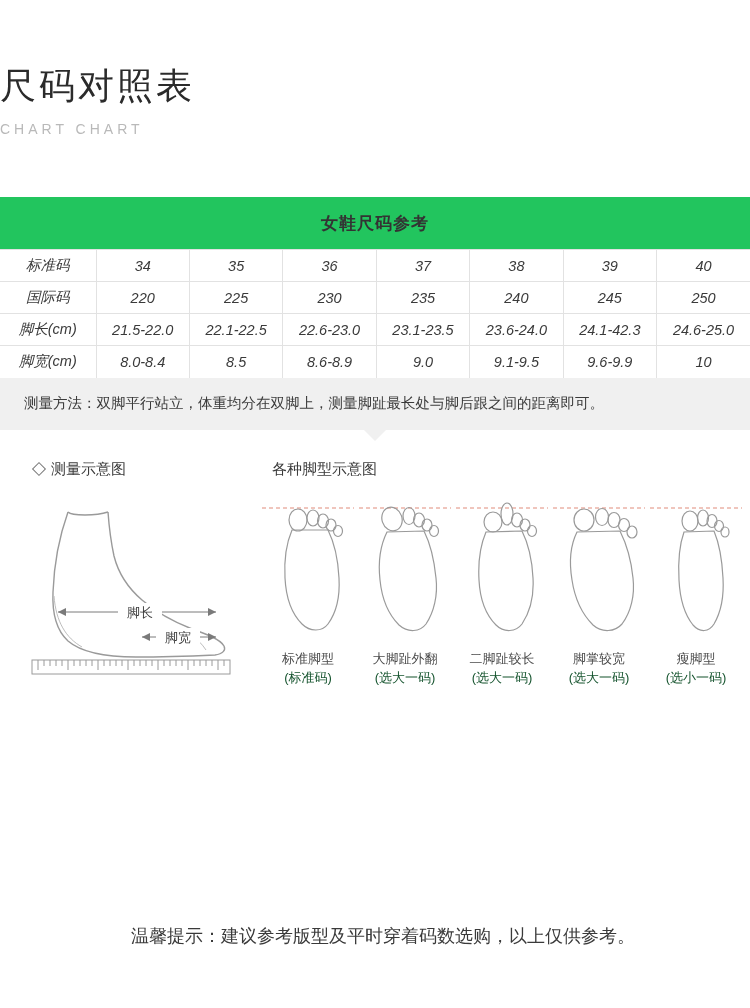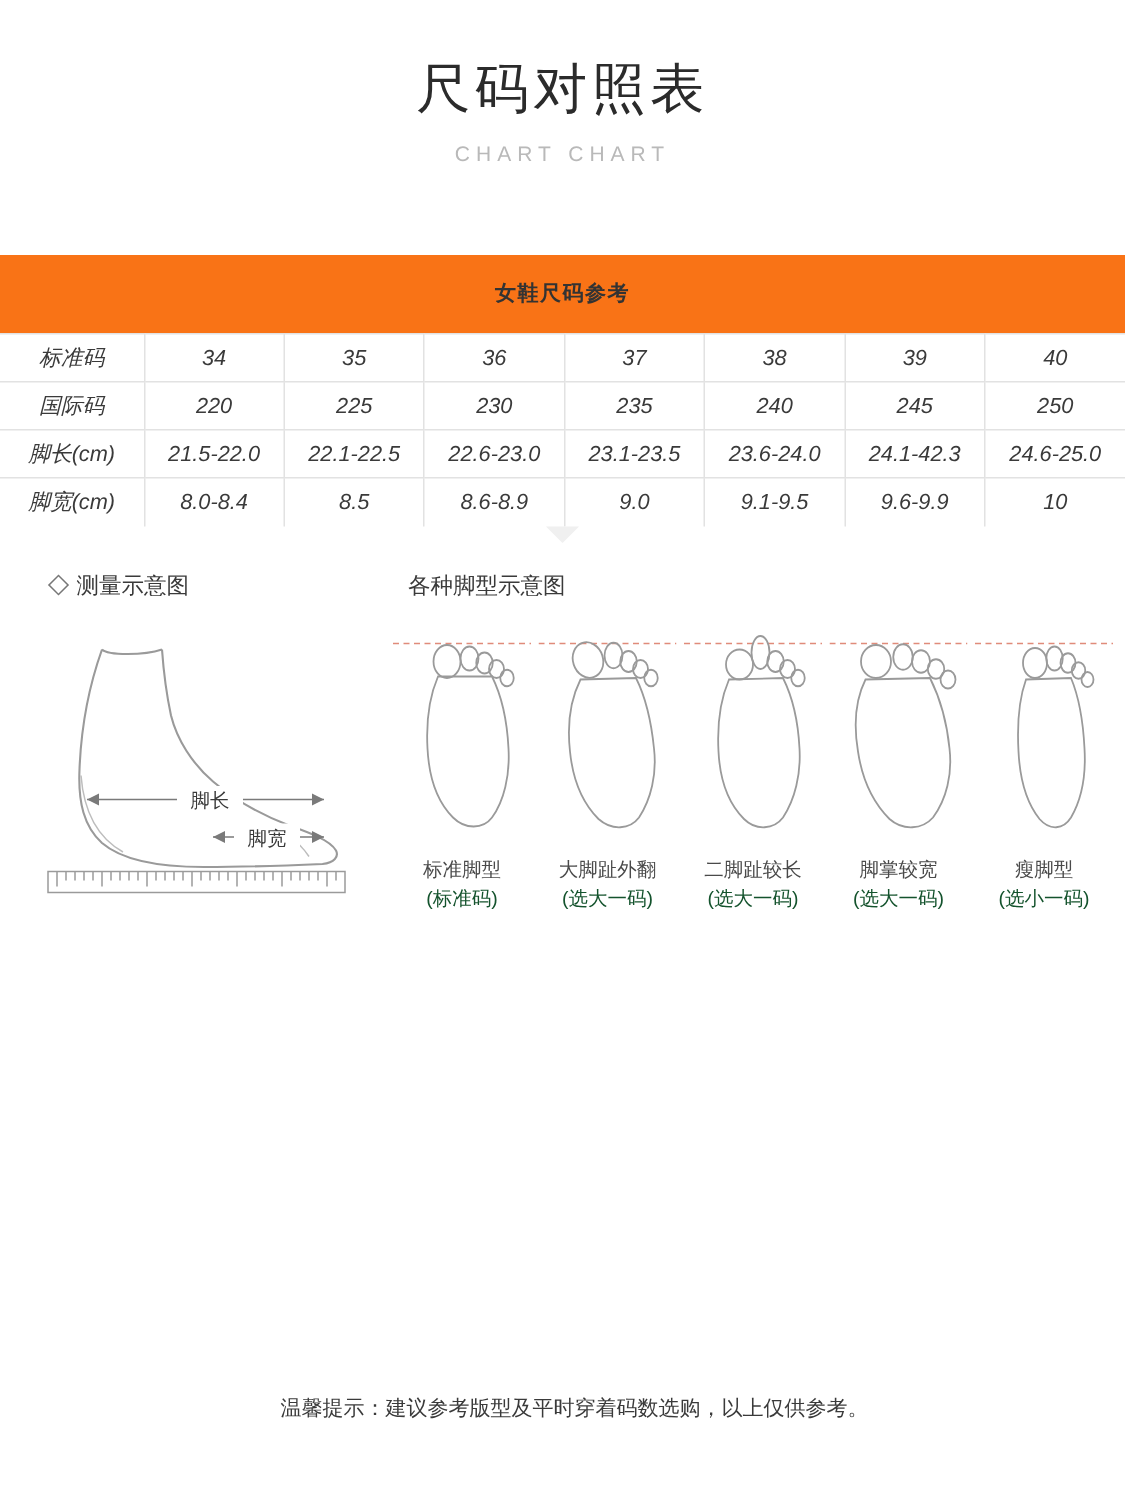--- a/index.html
+++ b/index.html
@@ -19,8 +19,7 @@
 
   
   .header {
-    padding-top: 37px;
-    text-align: center;
+    padding-top: 64px;
   }
   .title-cn {
     font-size: 36px;

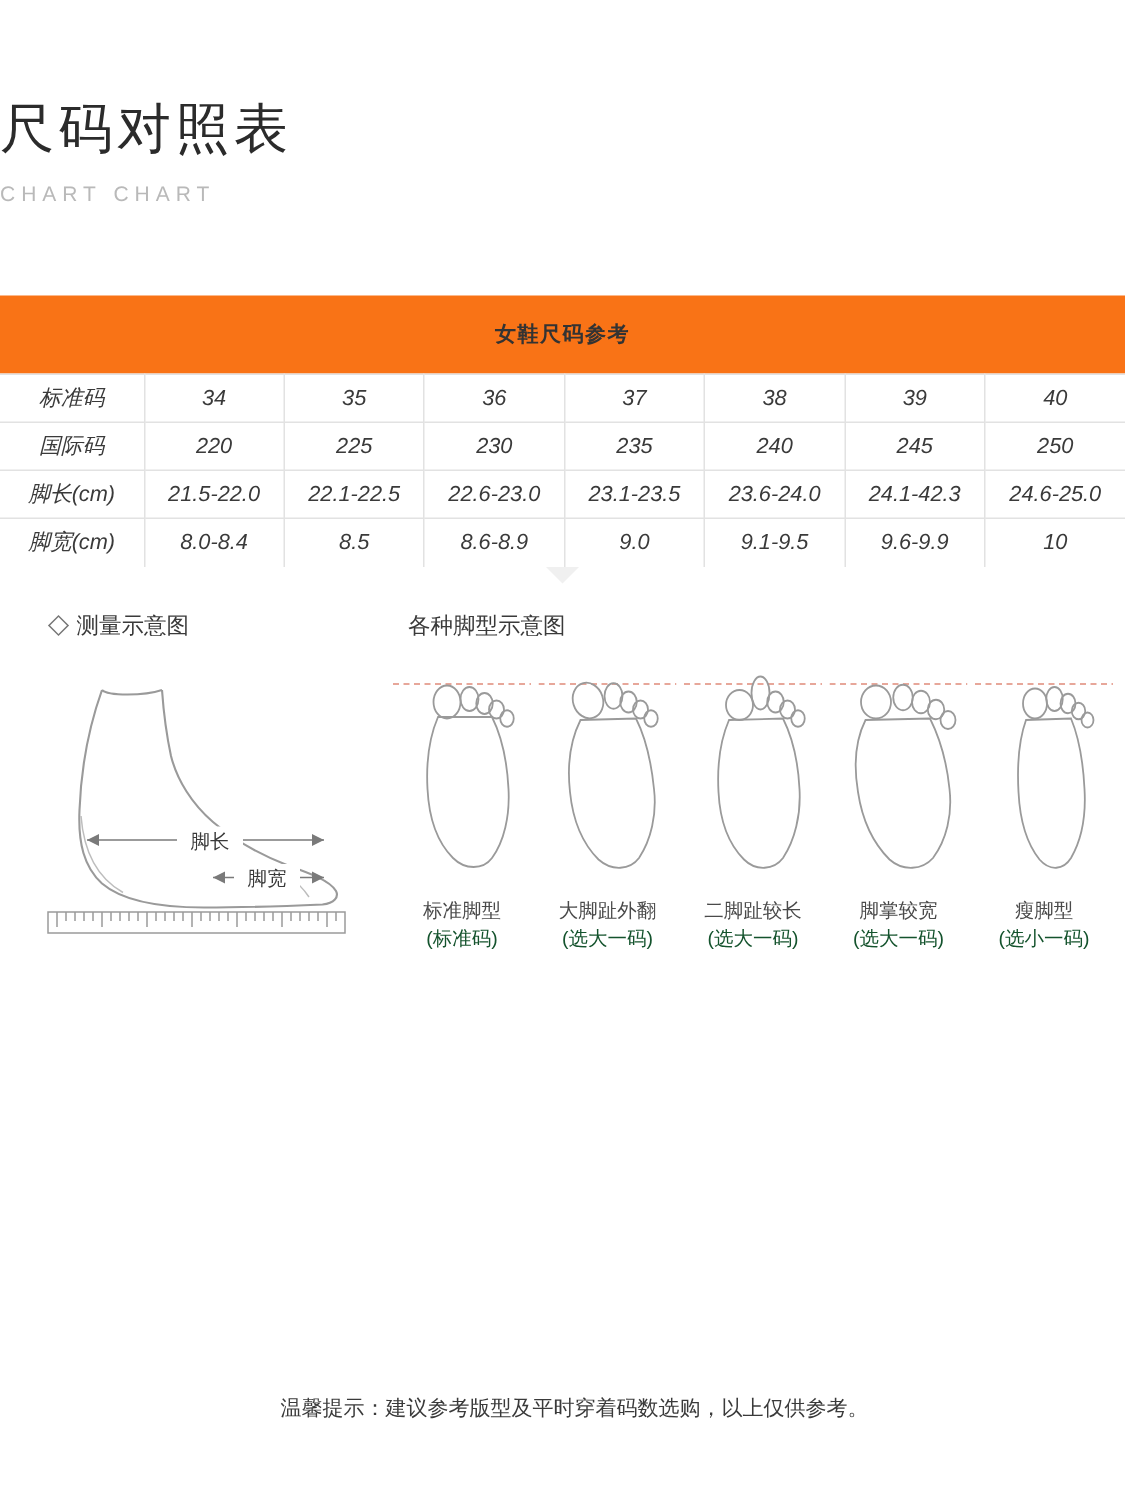--- a/index.html
+++ b/index.html
@@ -42,12 +42,12 @@
     width: 750px;
   }
   .table-caption {
-    background: #f97316;
+    background: #22c55e;
     height: 52px;
     display: flex;
     align-items: center;
     justify-content: center;
-    font-size: 14px;
+    font-size: 17px;
     color: #333;
     font-weight: 600;
     letter-spacing: 1px;

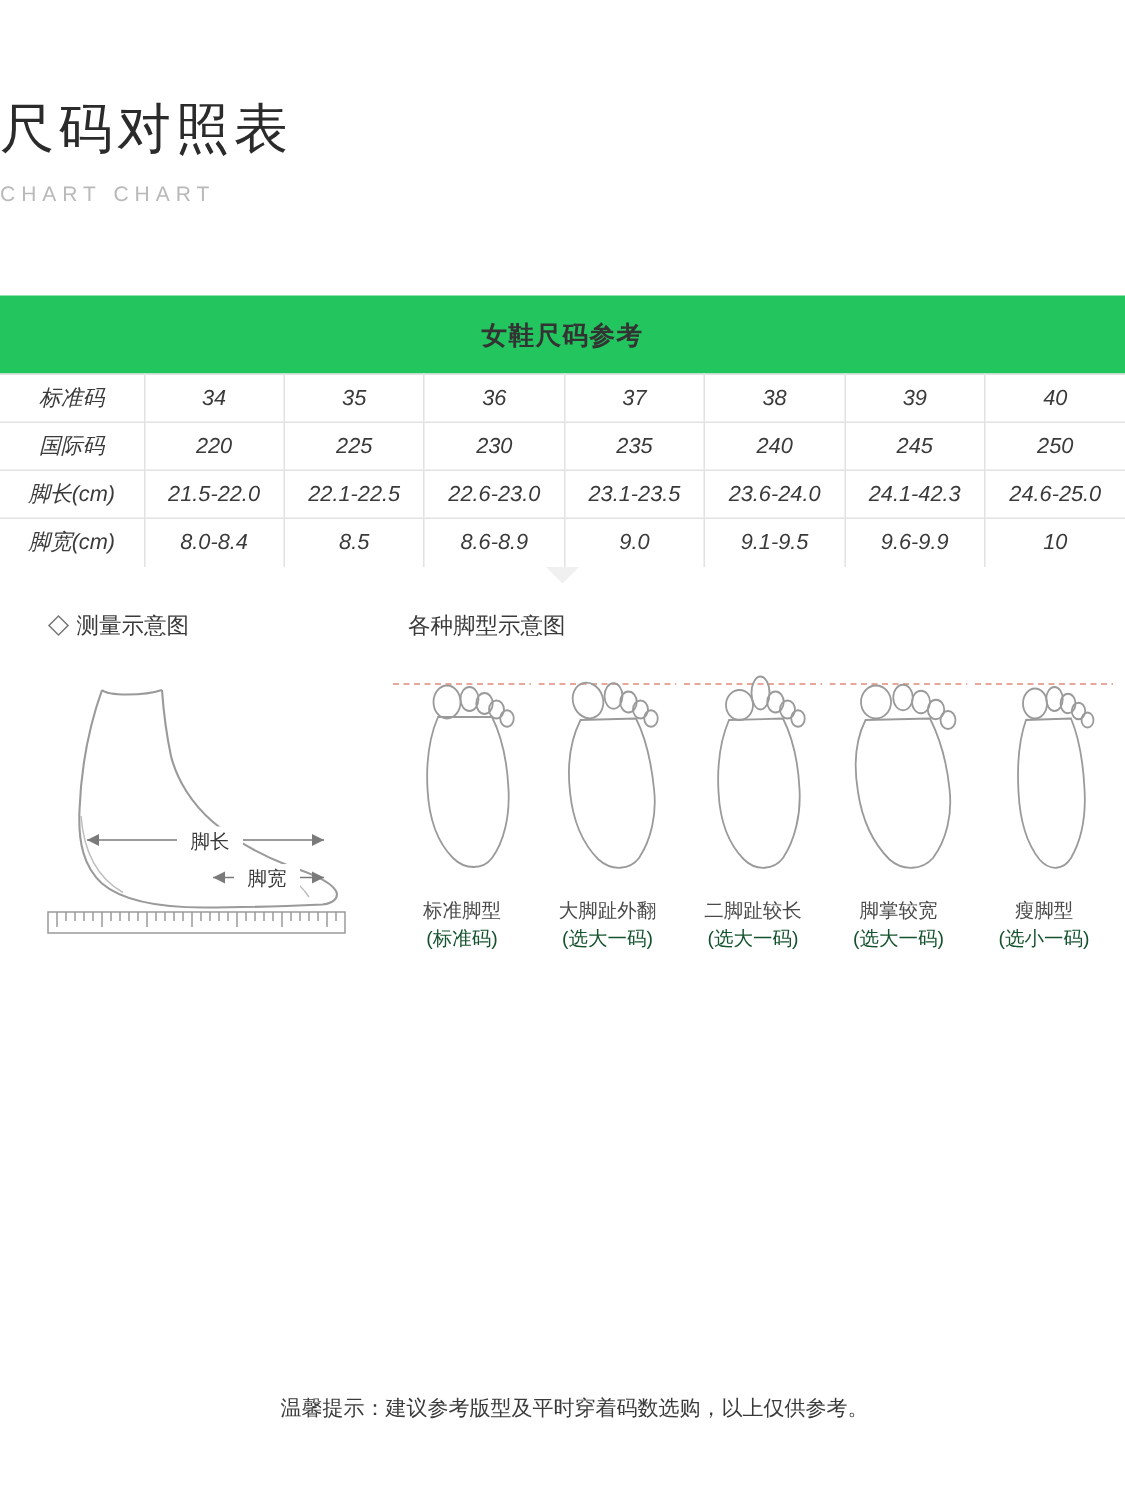--- a/index.html
+++ b/index.html
@@ -241,6 +241,9 @@
     </table>
   </div>
 
+  <div class="note-bar">
+    <span class="label">测量方法：</span><span>双脚平行站立，体重均分在双脚上，测量脚趾最长处与脚后跟之间的距离即可。</span>
+  </div>
   <div class="caret"></div>
 
   <div class="illus">

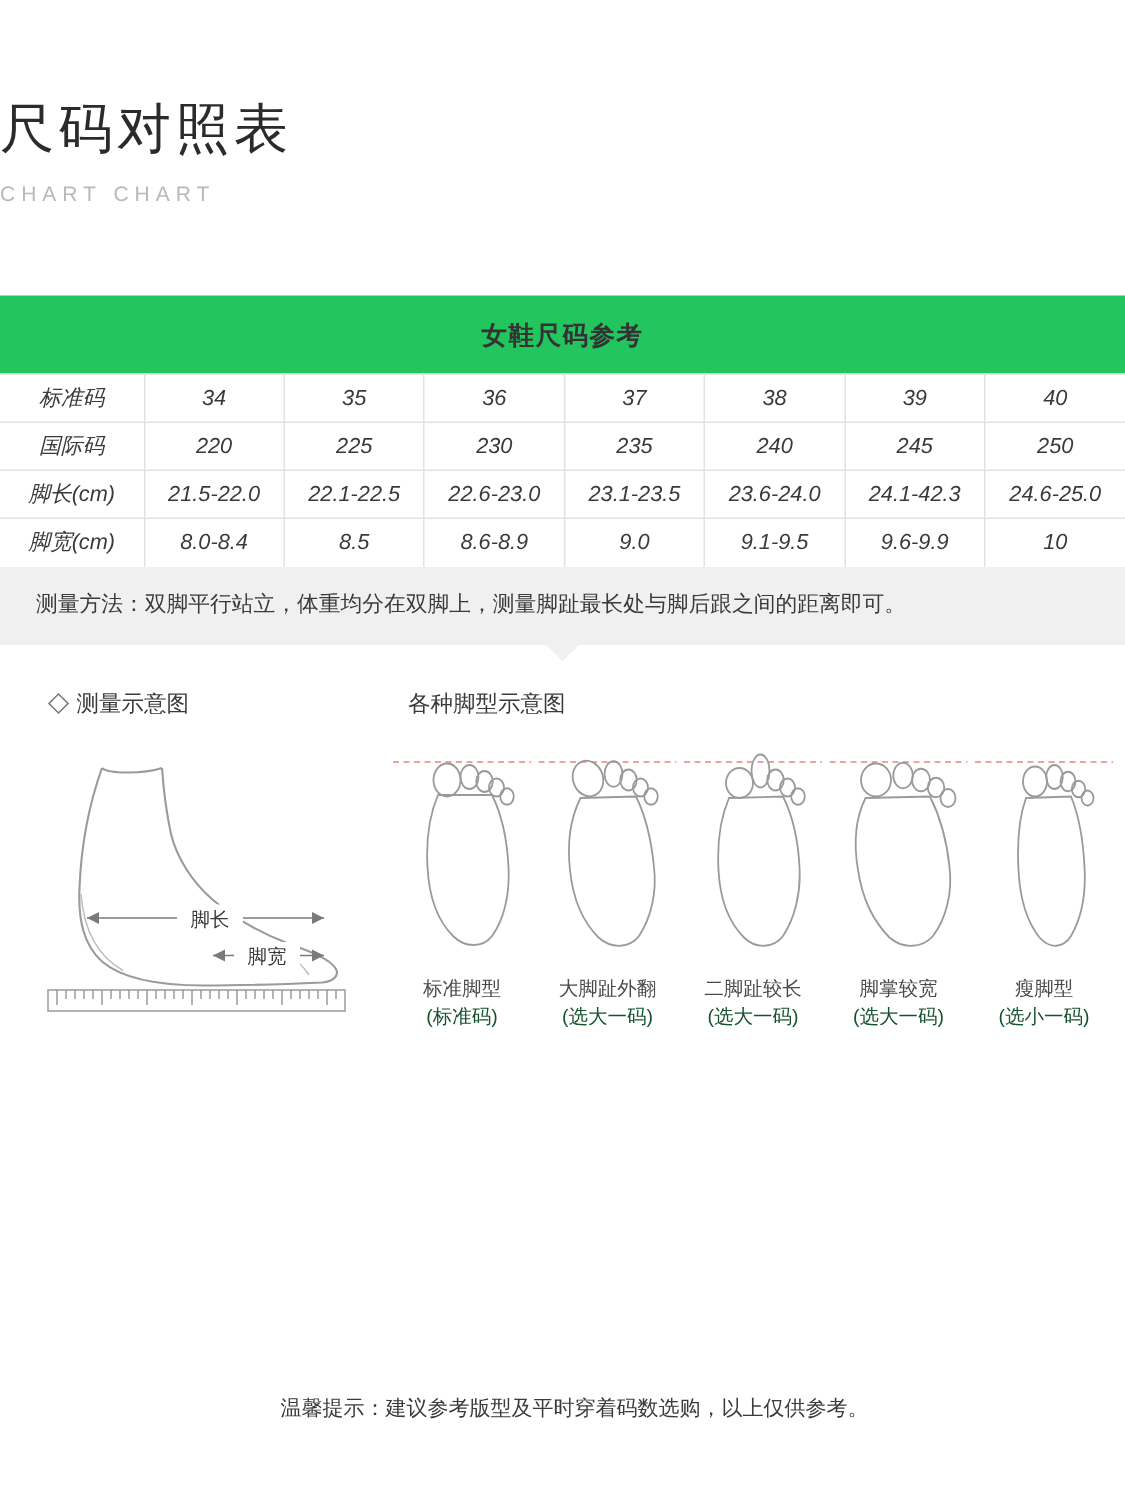--- a/index.html
+++ b/index.html
@@ -179,7 +179,7 @@
     left: 16px; right: 0;
     bottom: 60px;
     text-align: center;
-    font-size: 14px;
+    font-size: 18px;
     color: #3a3a3a;
   }
 </style>

